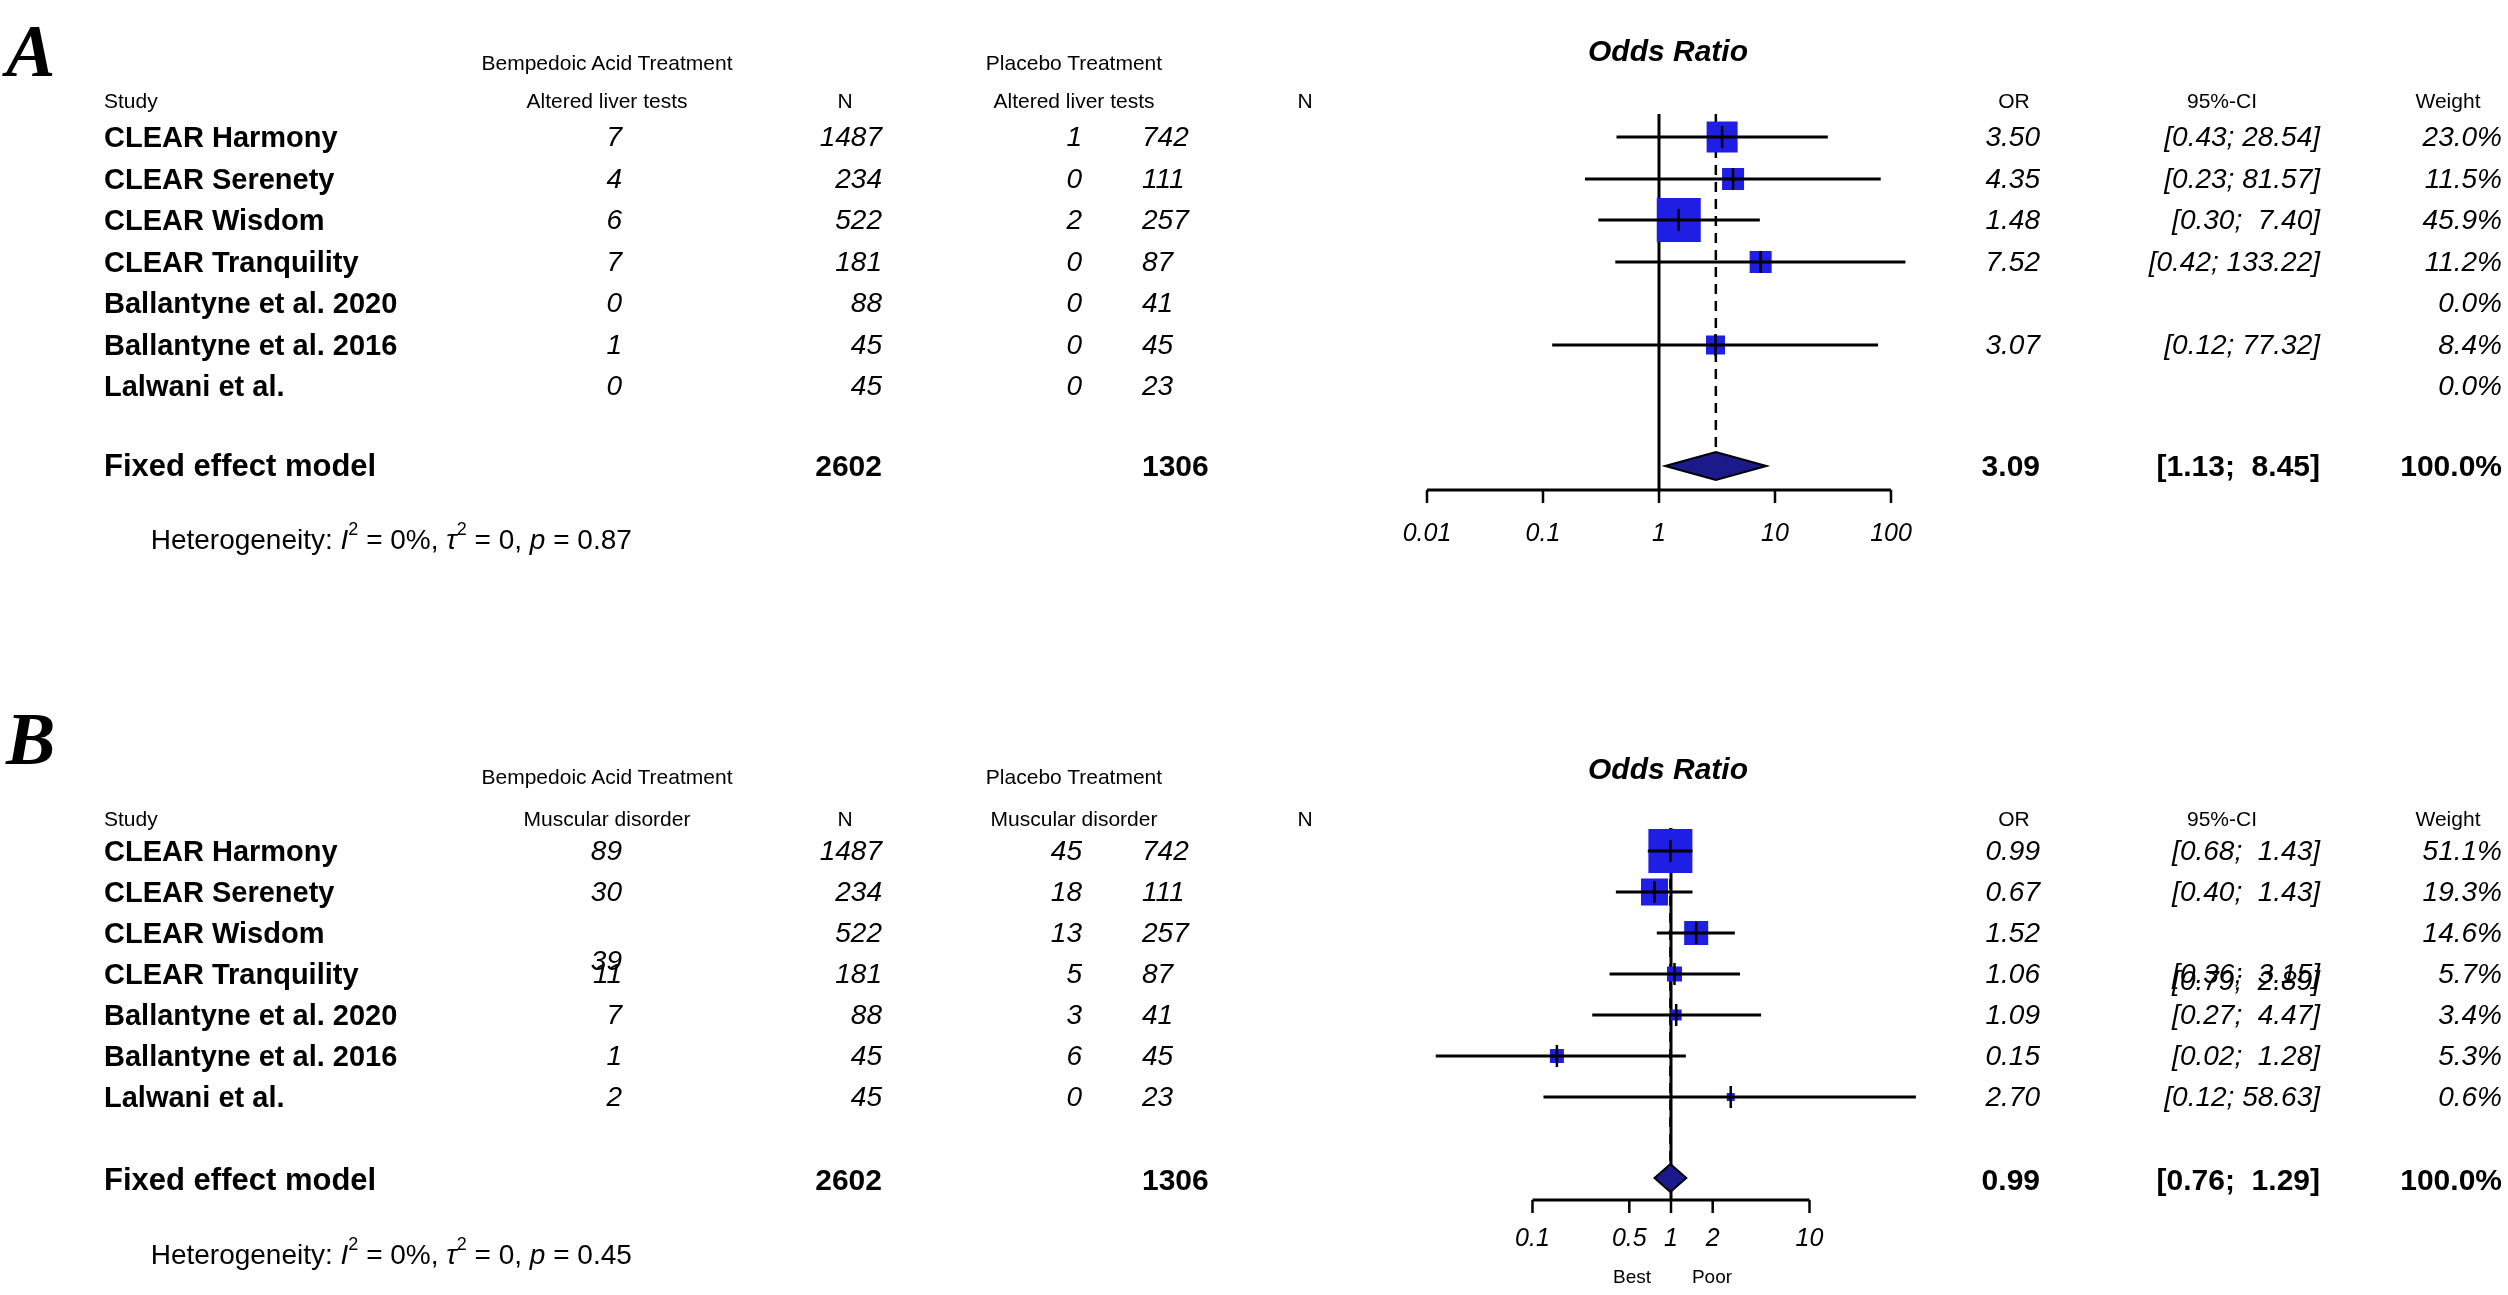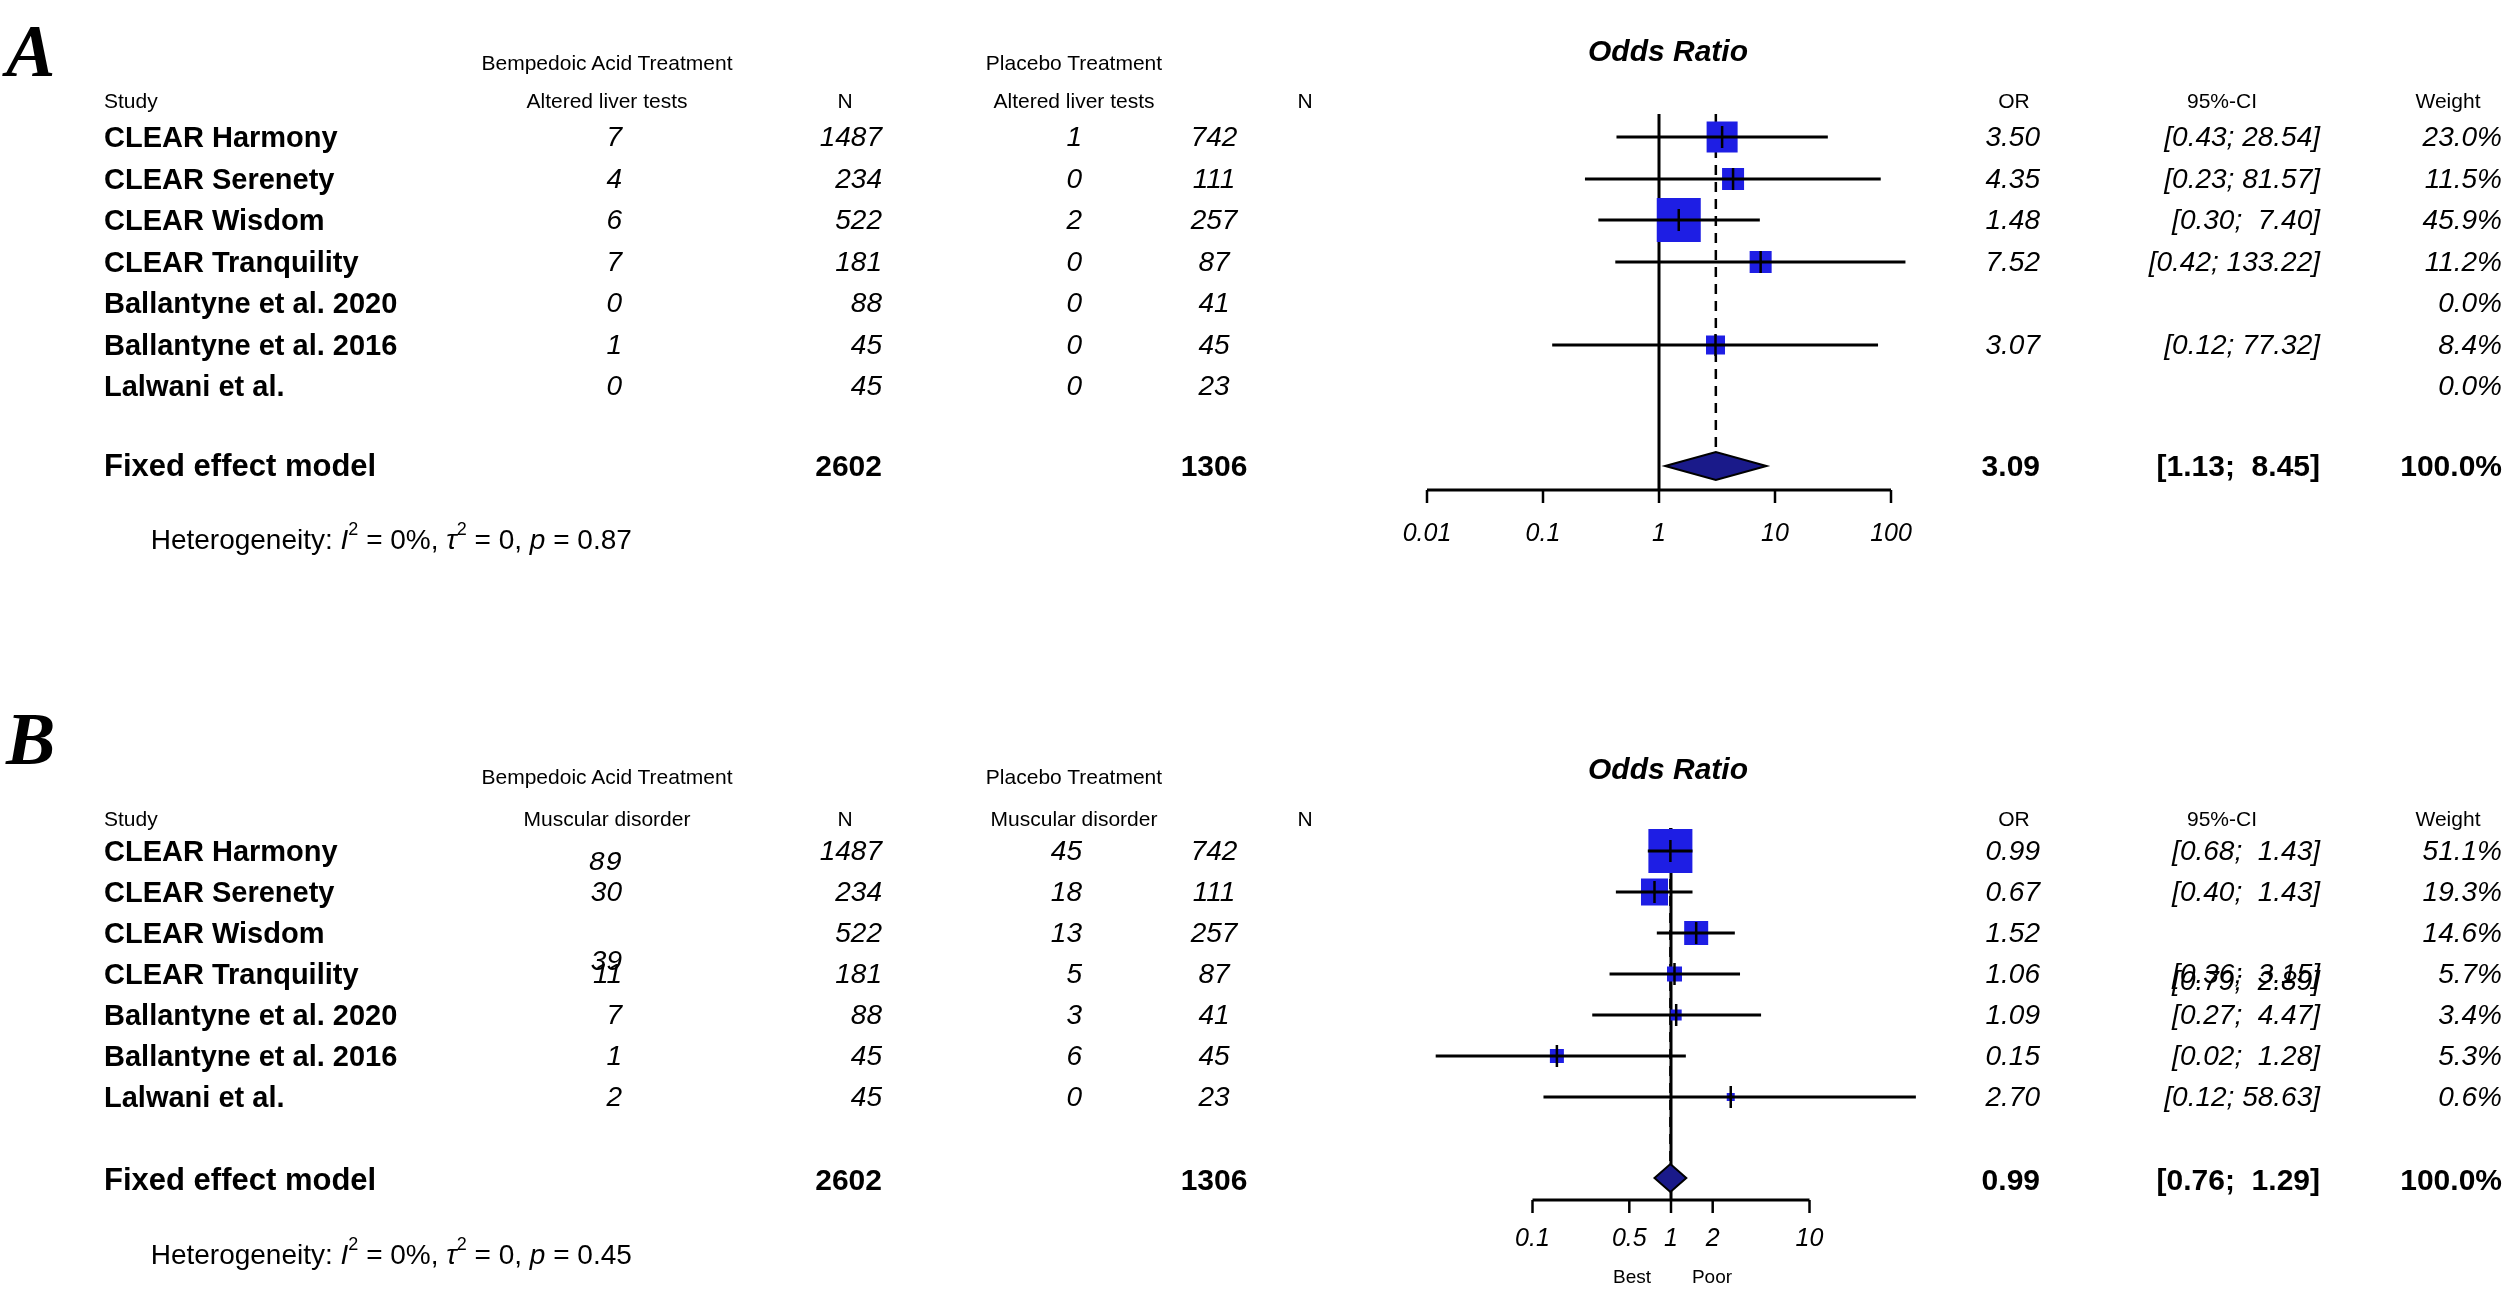--- a/index.html
+++ b/index.html
@@ -26,7 +26,7 @@
   .c-ev1{left:422px;width:200px;text-align:right;}
   .c-n1{left:682px;width:200px;text-align:right;}
   .c-ev2{left:882px;width:200px;text-align:right;}
-  .c-n2{left:1114px;width:200px;text-align:center;}
+  .c-n2{left:1142px;width:200px;text-align:left;}
   .c-or{left:1890px;width:150px;text-align:right;}
   .c-ci{left:2060px;width:260px;text-align:right;}
   .c-wt{left:2302px;width:200px;text-align:right;}

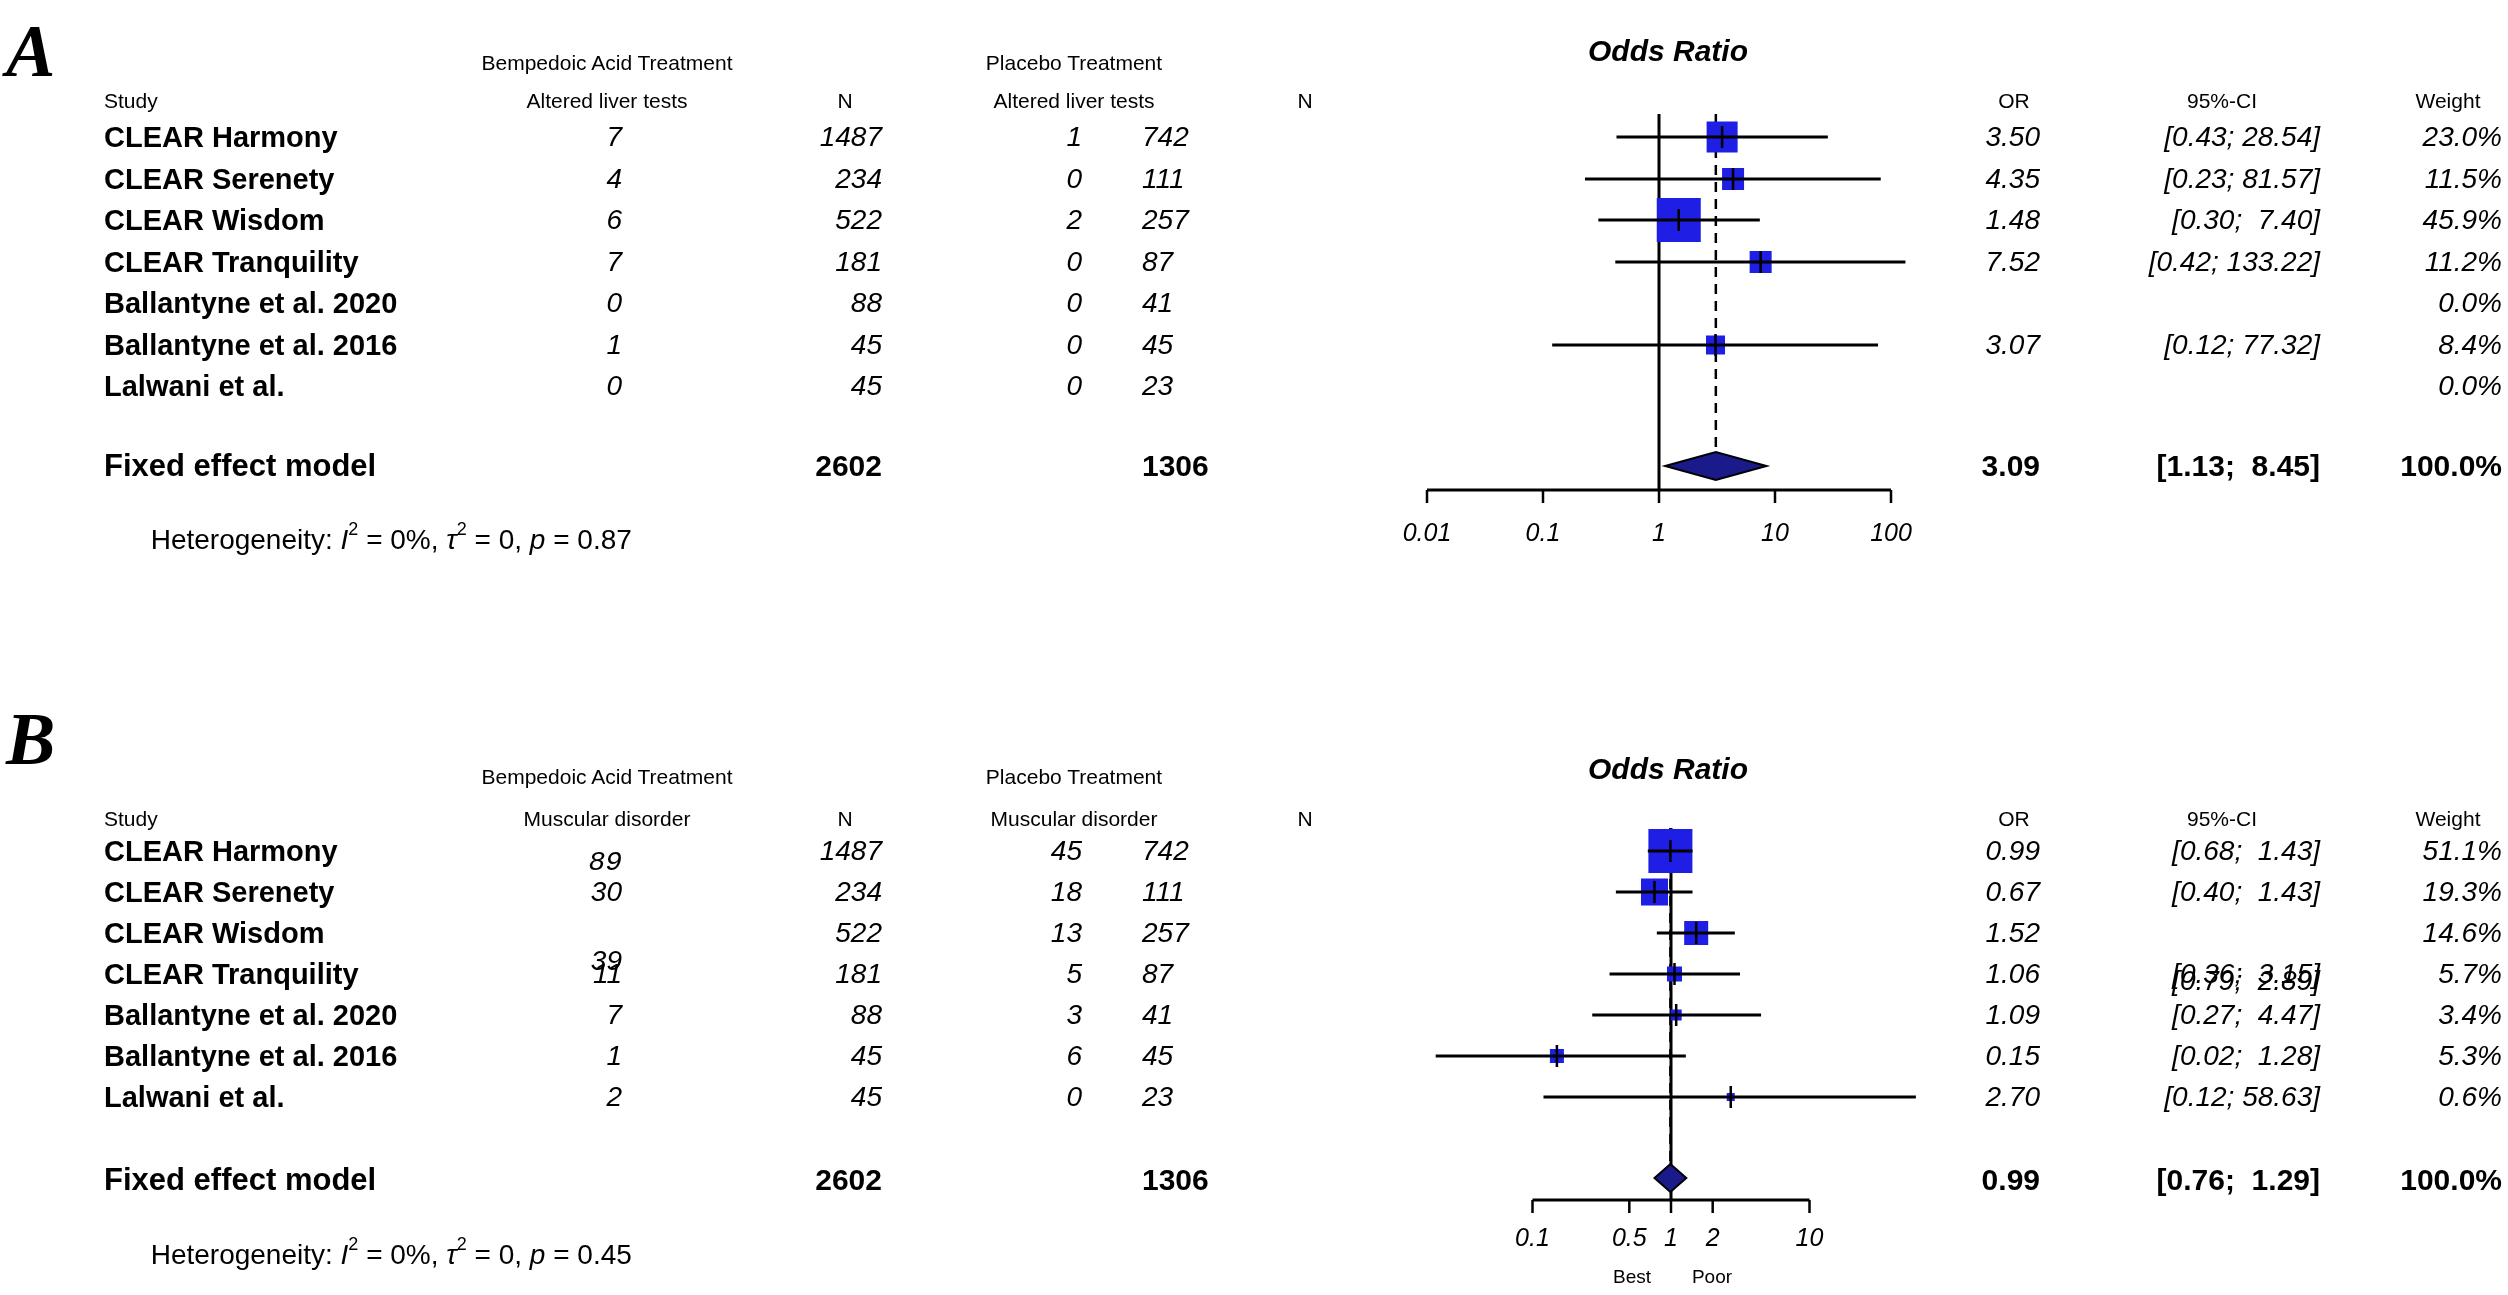--- a/index.html
+++ b/index.html
@@ -229,7 +229,7 @@
     <div>
         <div class="row" style="top: 836px;">
           <div class="cell c-study study" style="top: 0px;">CLEAR Harmony</div>
-          <div class="cell c-ev1 num" style="top: 12px; font-family: Liberation Mono, monospace;">89</div>
+          <div class="cell c-ev1 num" style="top: 0px;">89</div>
           <div class="cell c-n1 num" style="top: 0px;">1487</div>
           <div class="cell c-ev2 num" style="top: 0px;">45</div>
           <div class="cell c-n2 num" style="top: 0px;">742</div>

